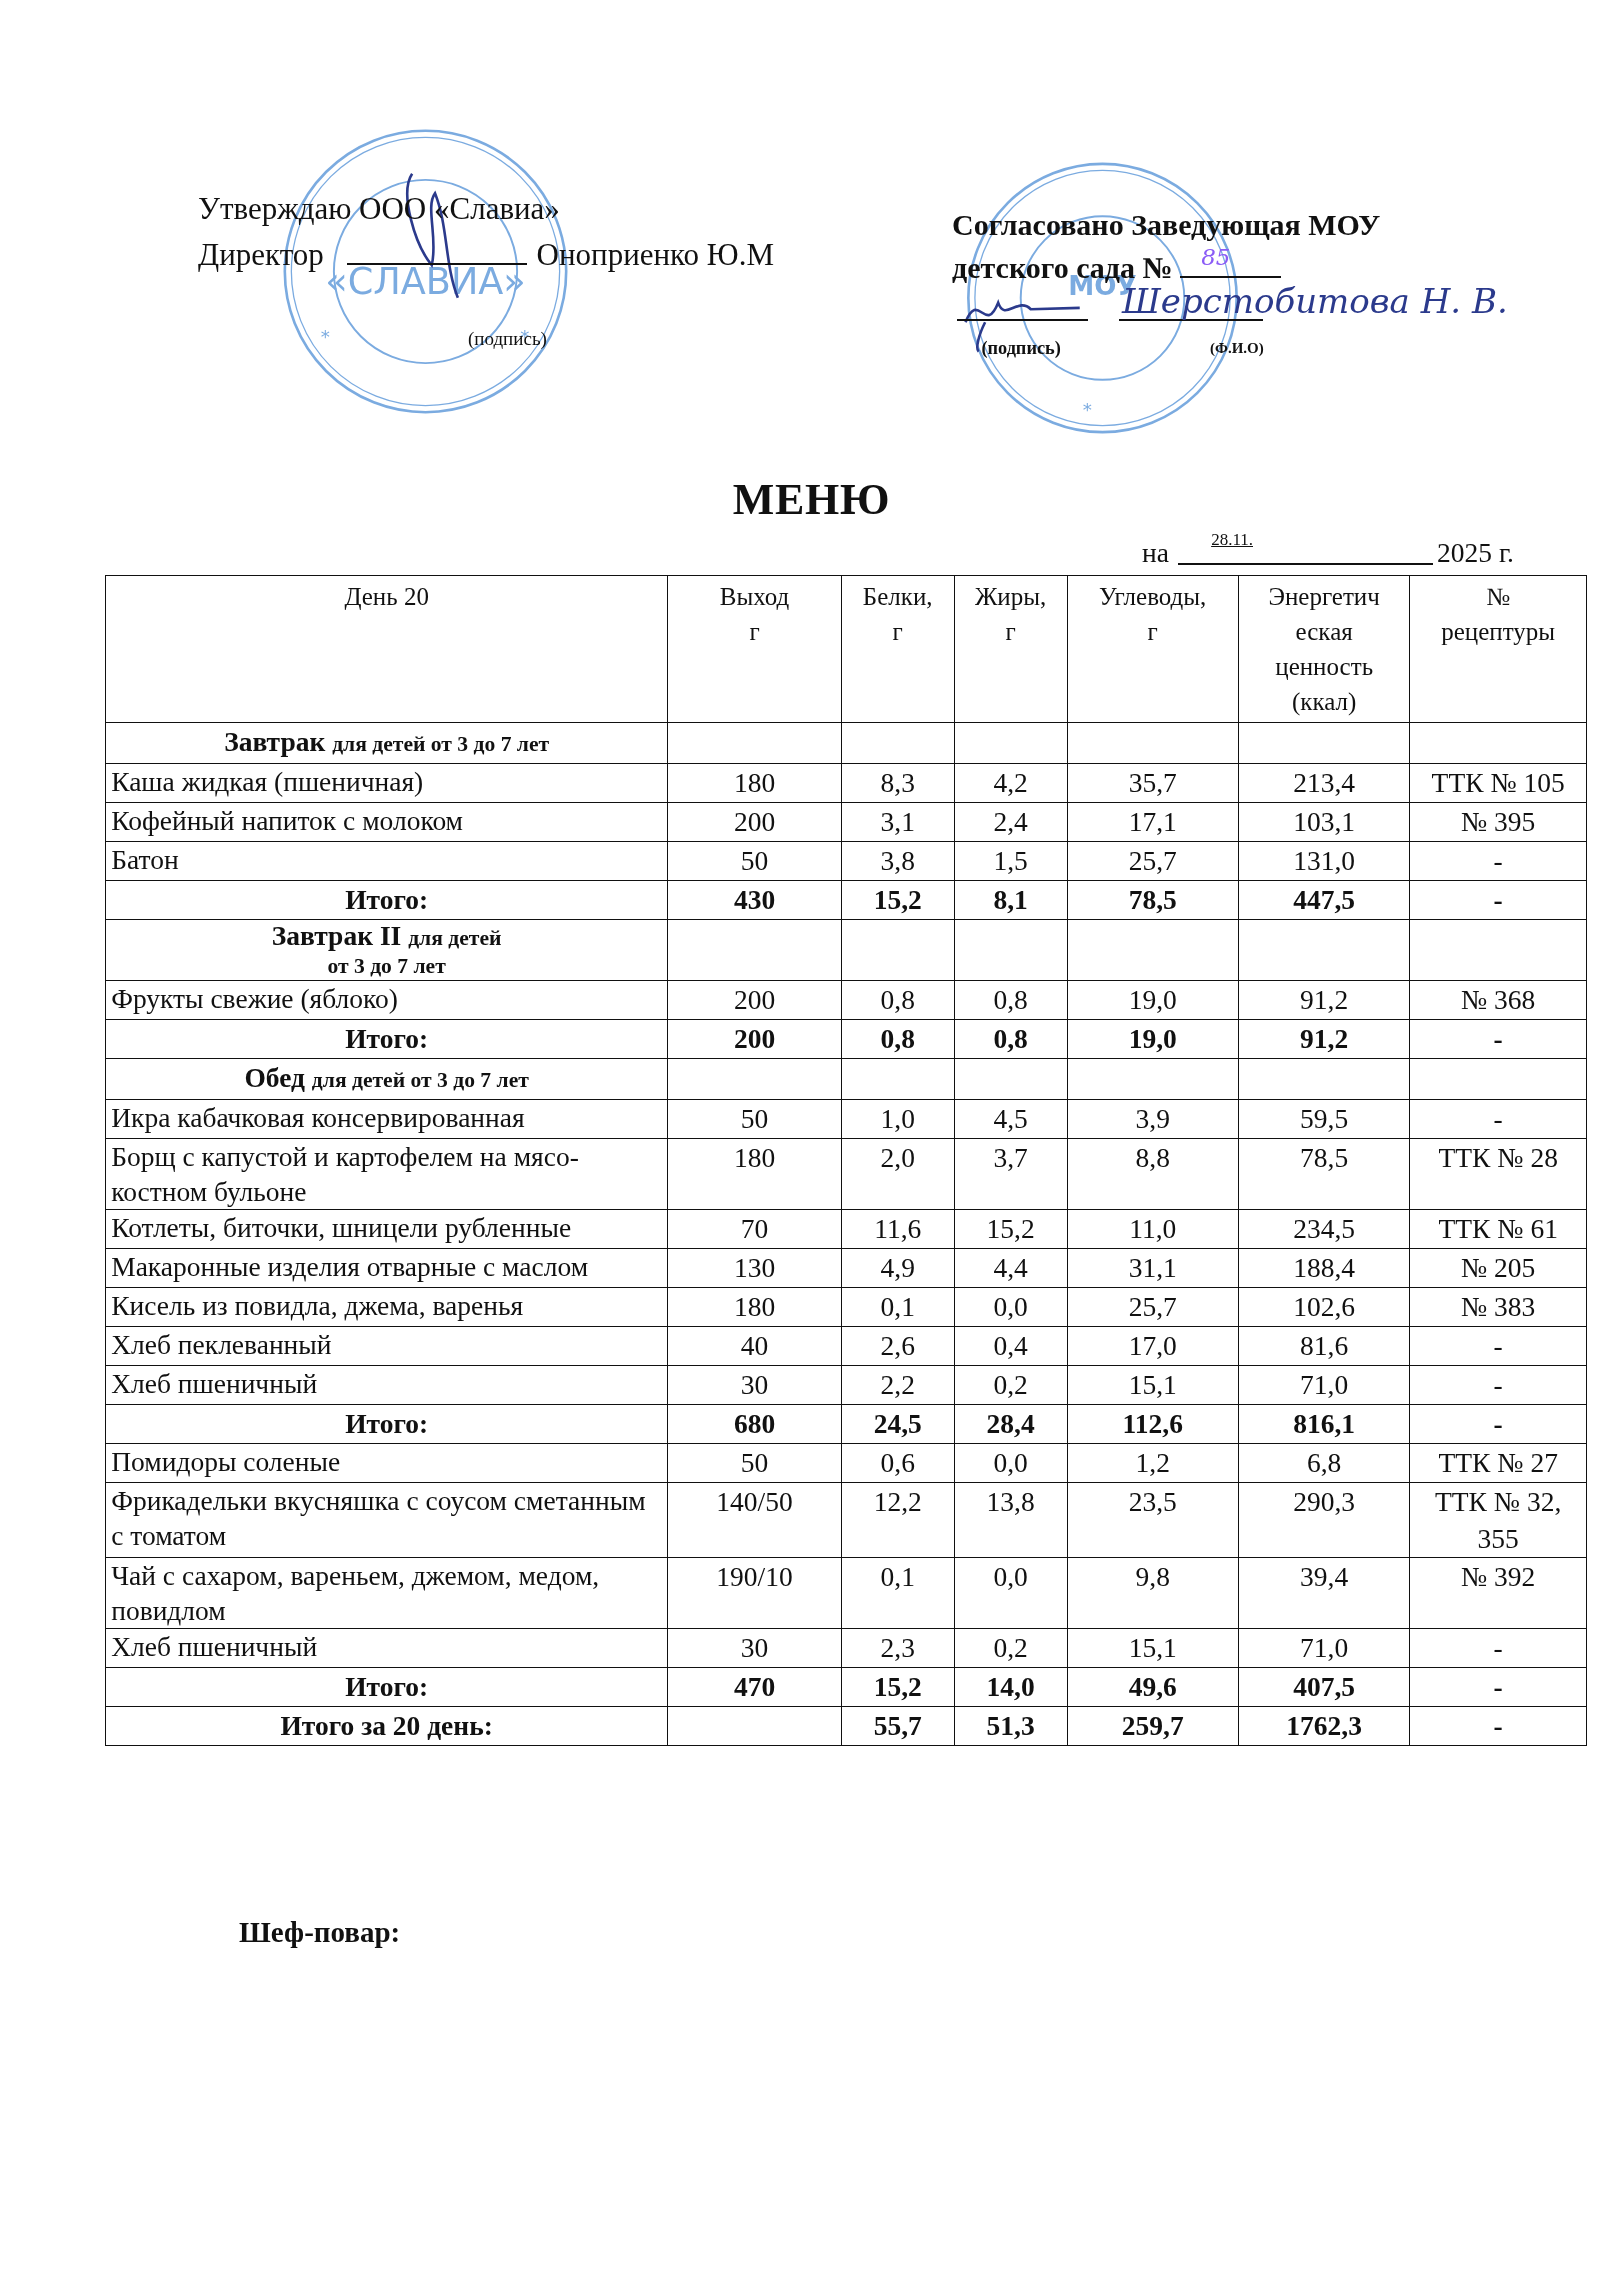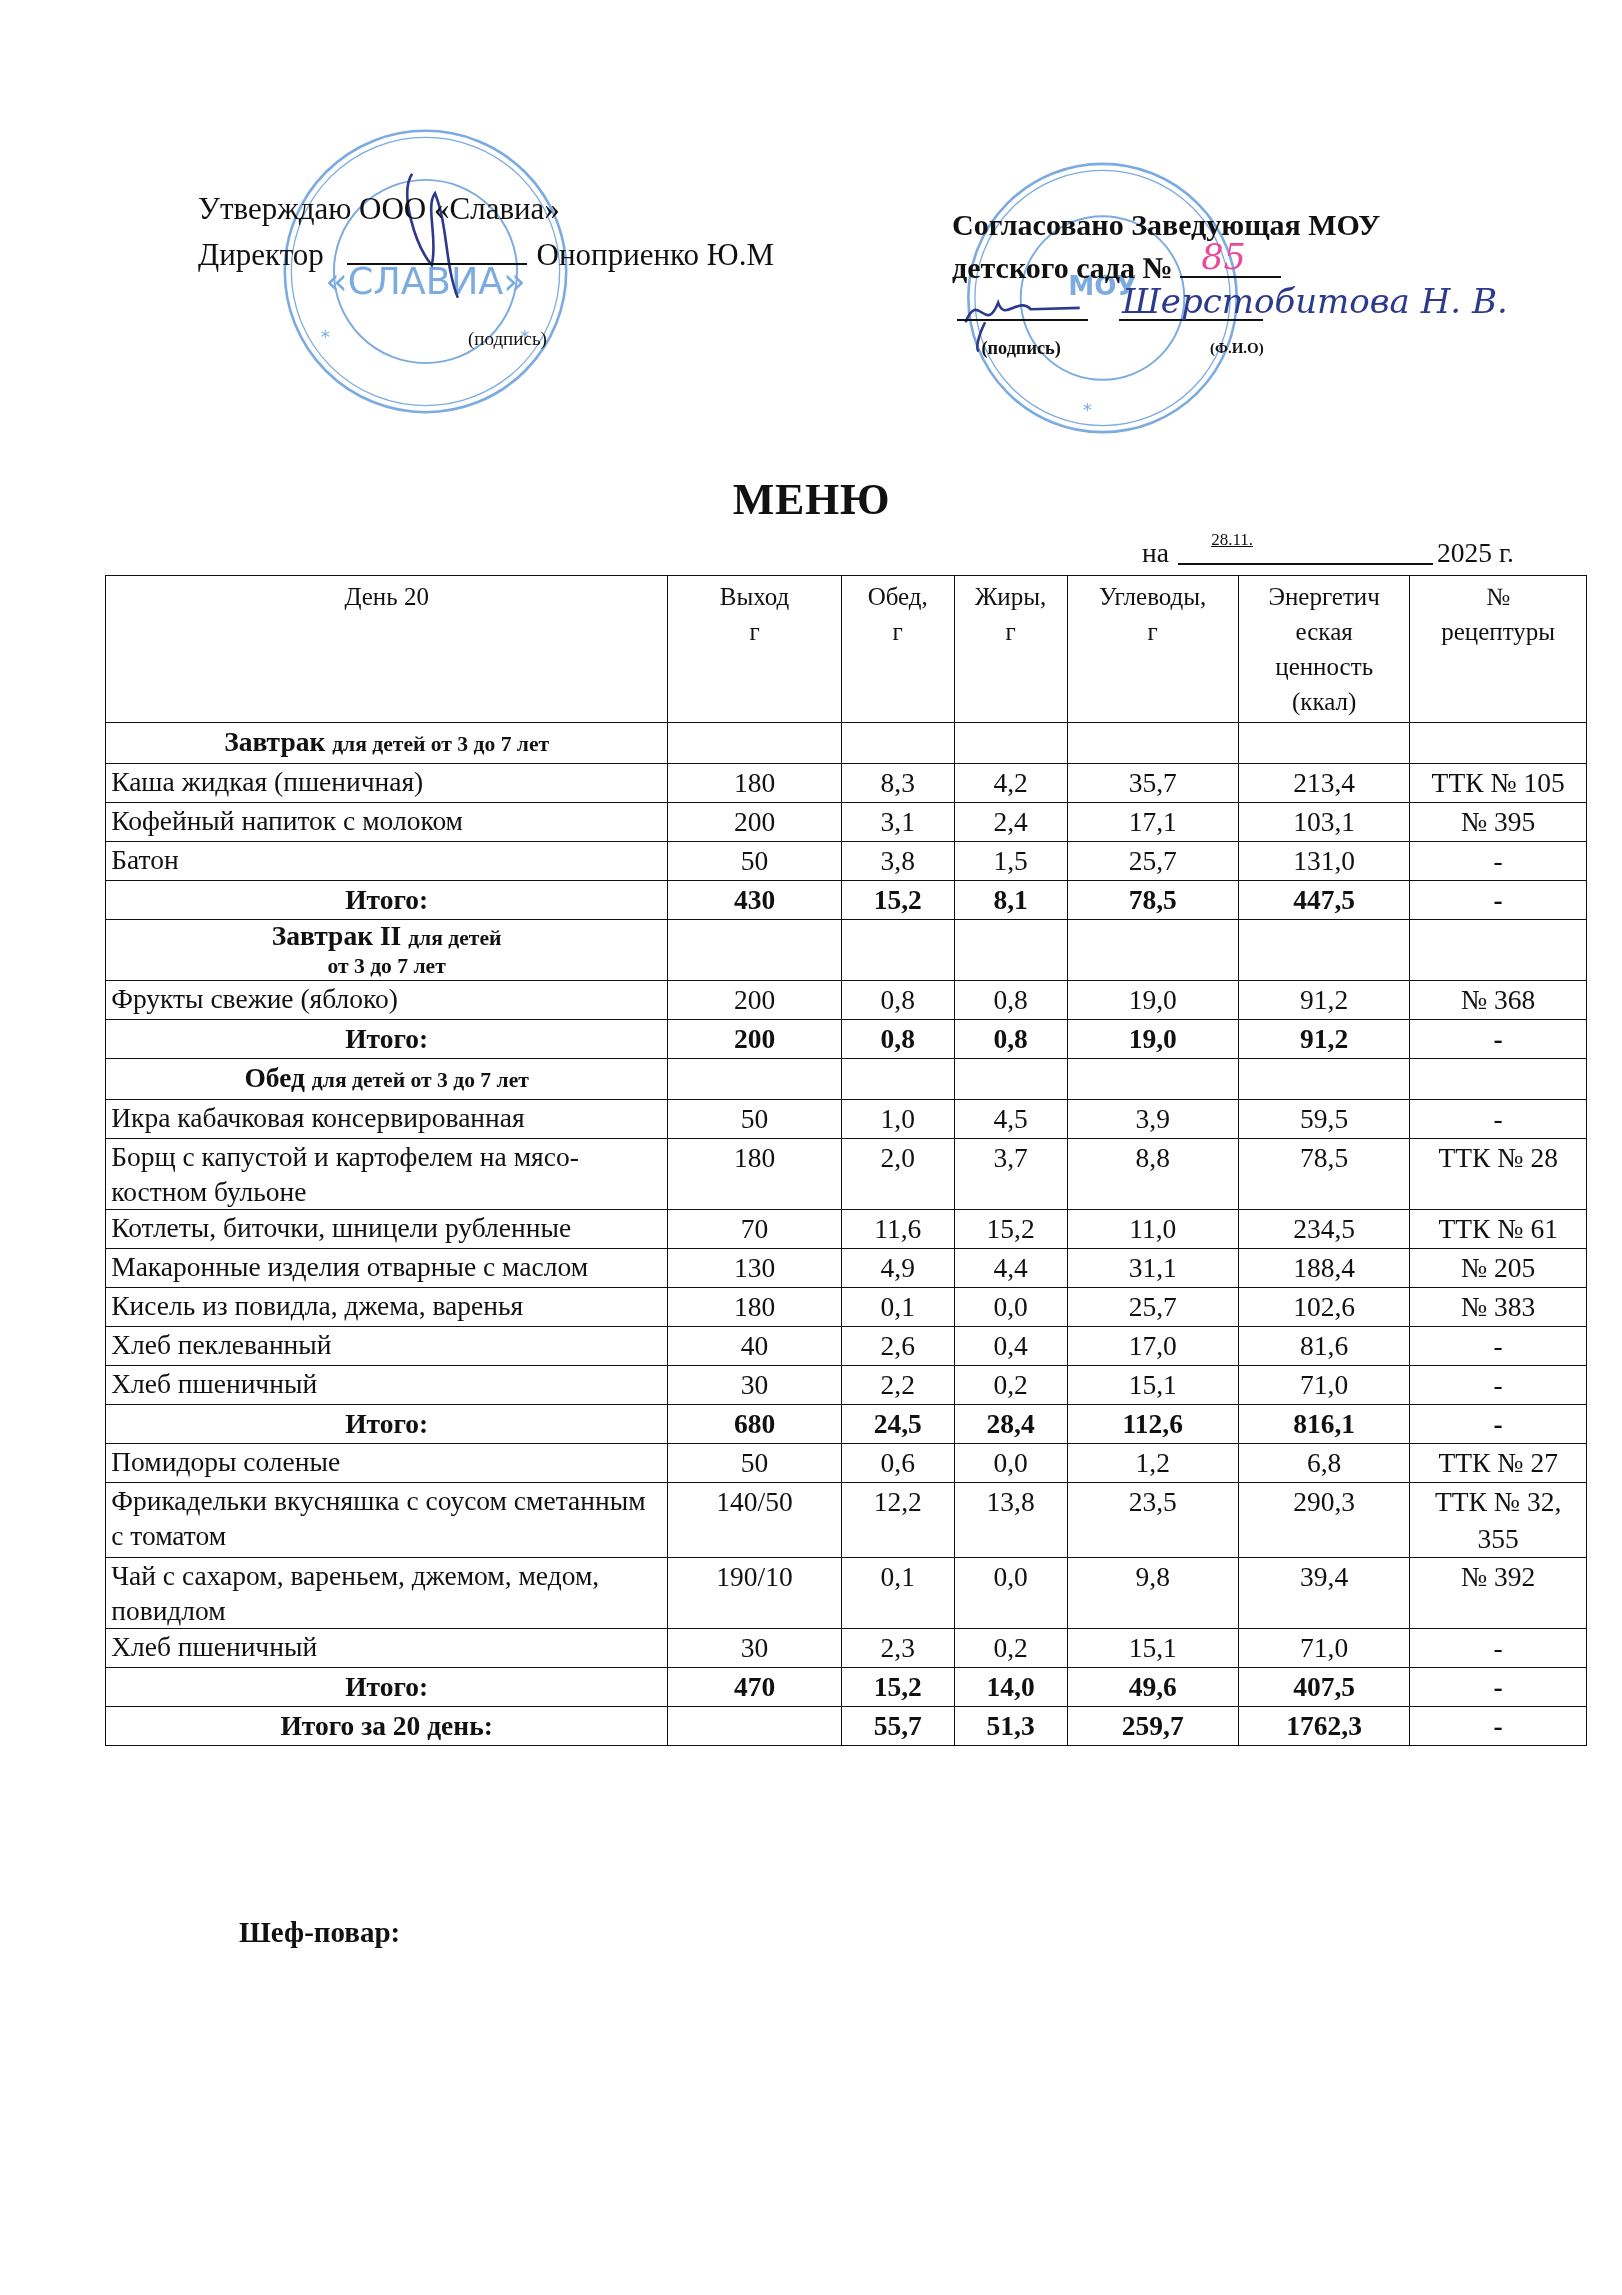--- a/index.html
+++ b/index.html
@@ -17,7 +17,7 @@
 
   .agree { left: 952px; top: 203px; font-size: 30px; line-height: 43px; font-weight: bold; }
   .agree .num-line { display: inline-block; width: 101px; border-bottom: 2px solid #111; height: 26px; position: relative; }
-  .agree .num-hand { position: absolute; left: 21px; top: -14.4px; font-family: "DejaVu Serif", serif; font-style: italic; font-weight: normal; font-size: 35px; color: #ec4899; }
+  .agree .num-hand { position: absolute; left: 21px; top: -14.4px; font-family: "DejaVu Serif", serif; font-style: italic; font-weight: normal; font-size: 23px; color: #8b5cf6; }
   .agree .sig-row { position: relative; height: 43px; }
   .agree .sig-a { position: absolute; left: 5.2px; top: 30px; width: 131px; border-bottom: 2px solid #111; }
   .agree .sig-b { position: absolute; left: 167px; top: 30px; width: 144px; border-bottom: 2px solid #111; }

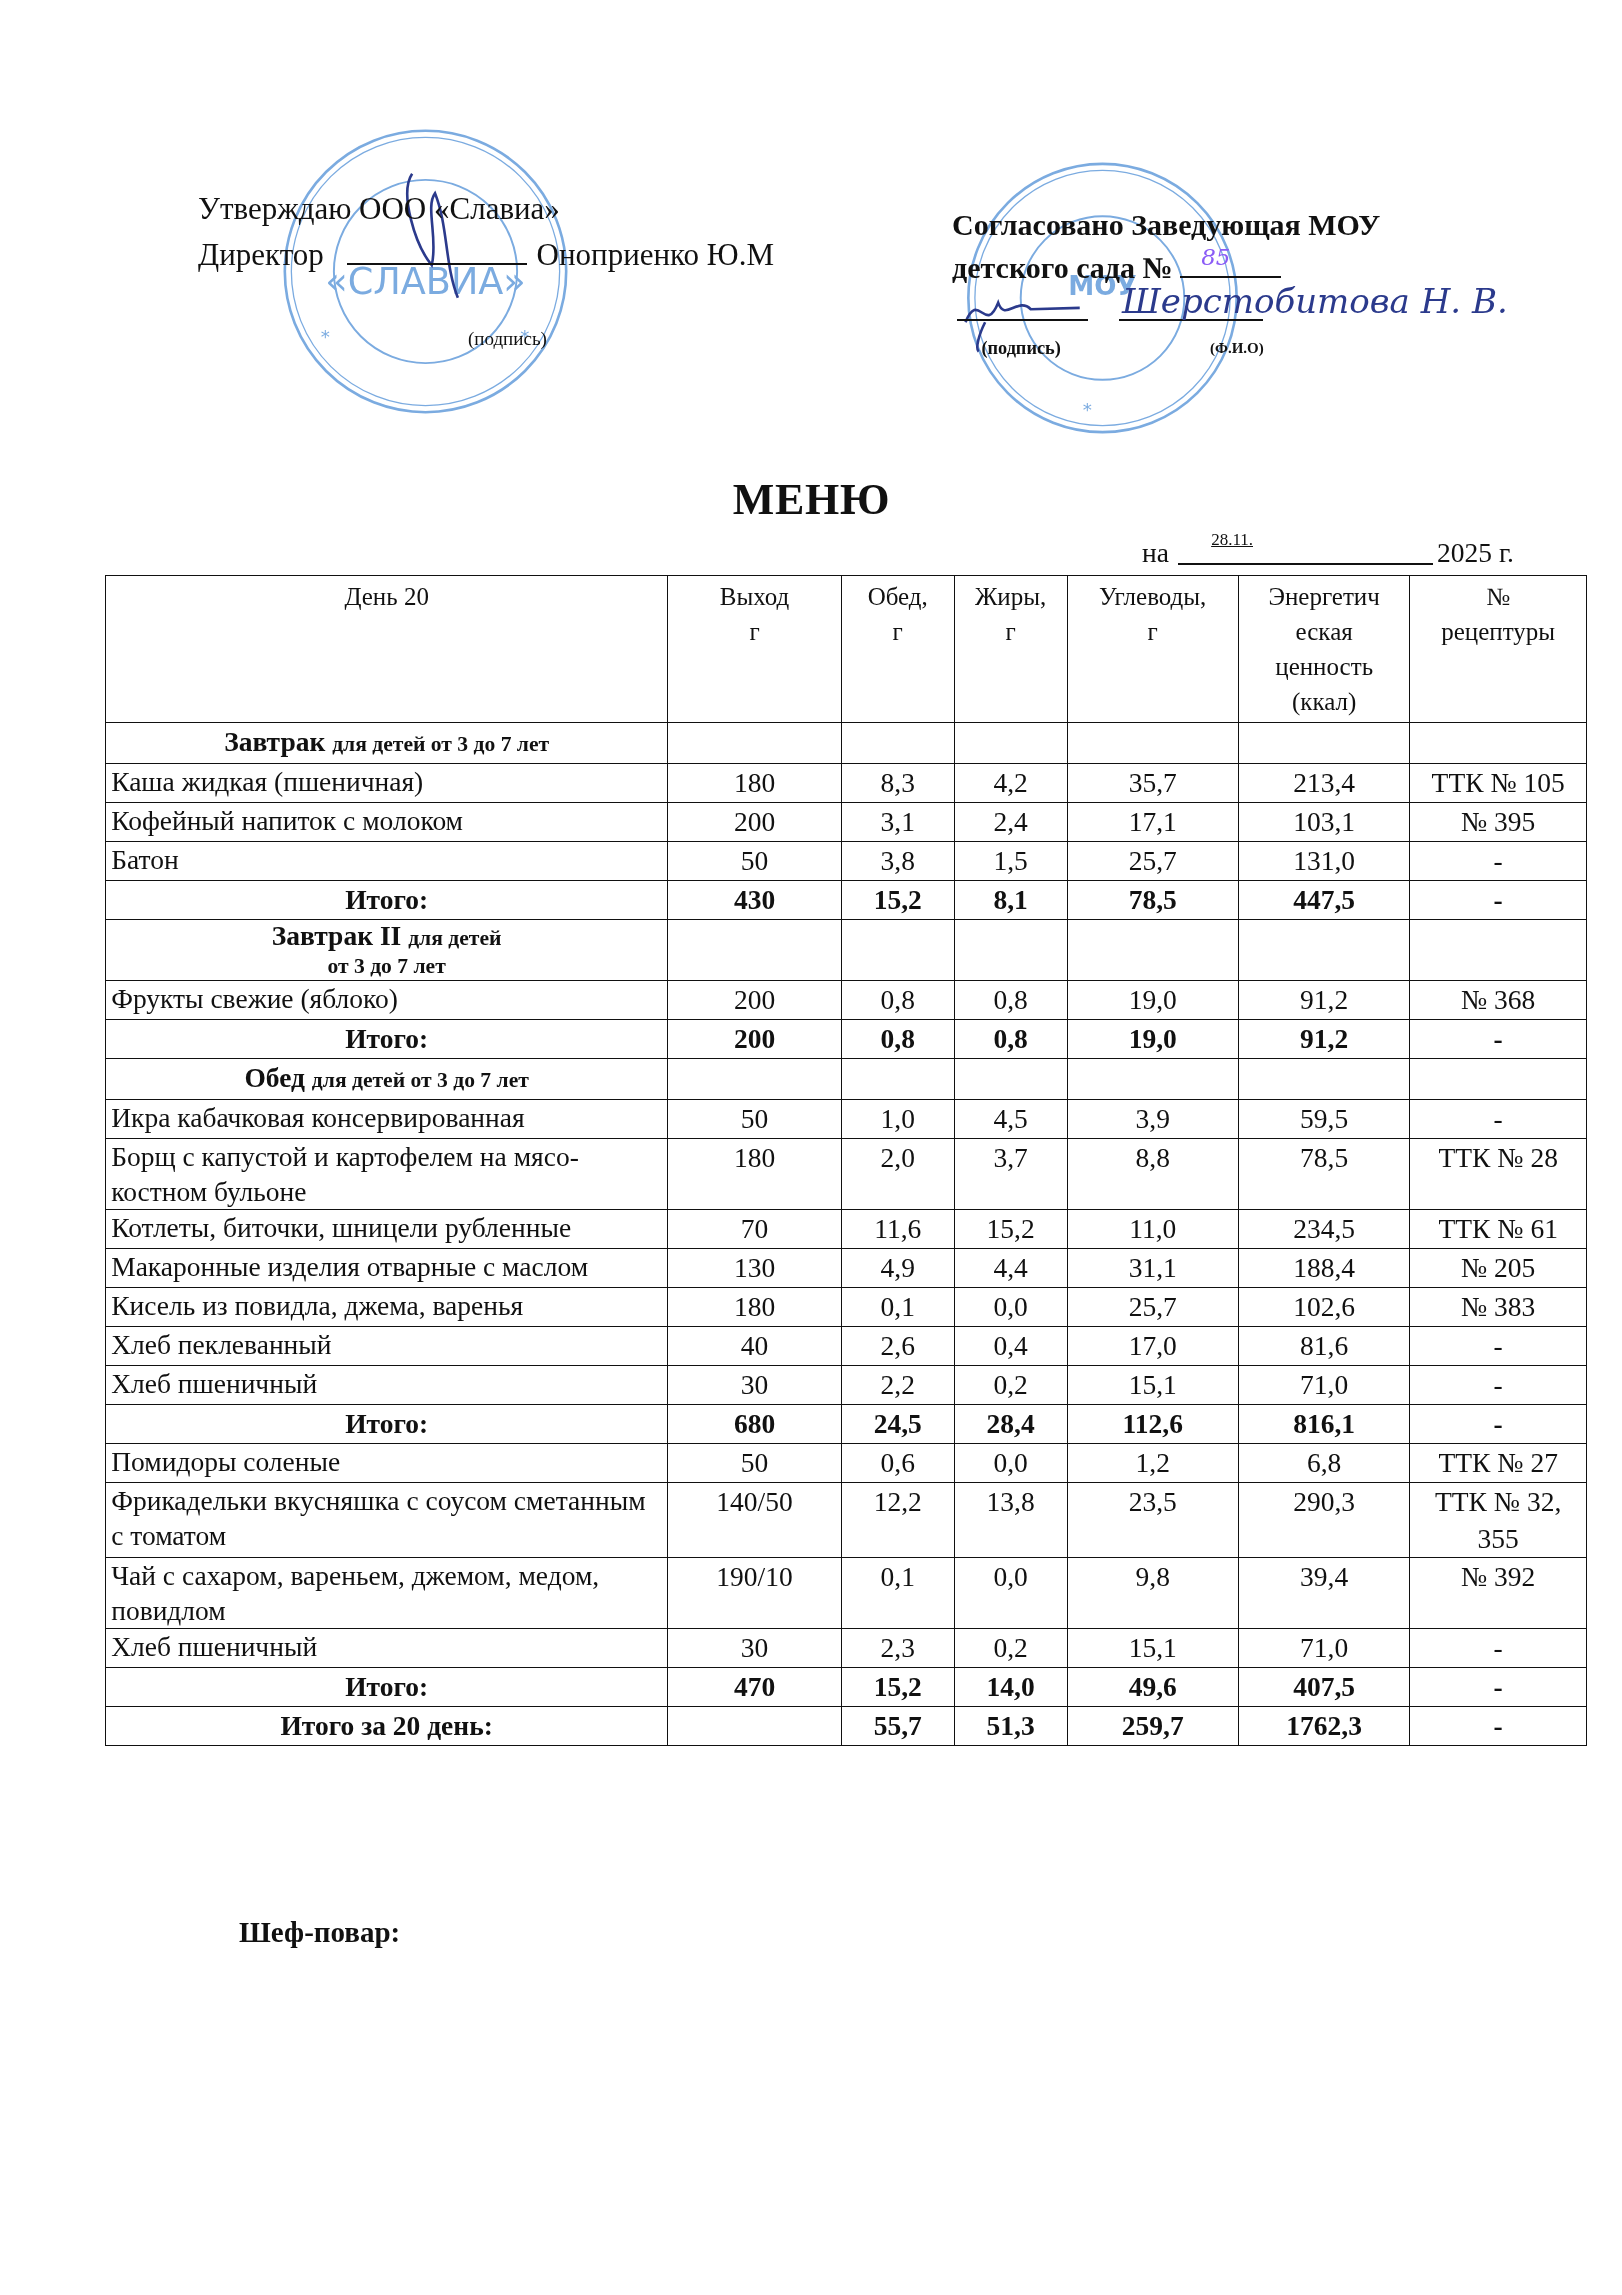--- a/index.html
+++ b/index.html
@@ -147,7 +147,7 @@
           <div>г</div>
         </th>
       <th>
-          <div>Обед,</div>
+          <div>Белки,</div>
           <div>г</div>
         </th>
       <th>

